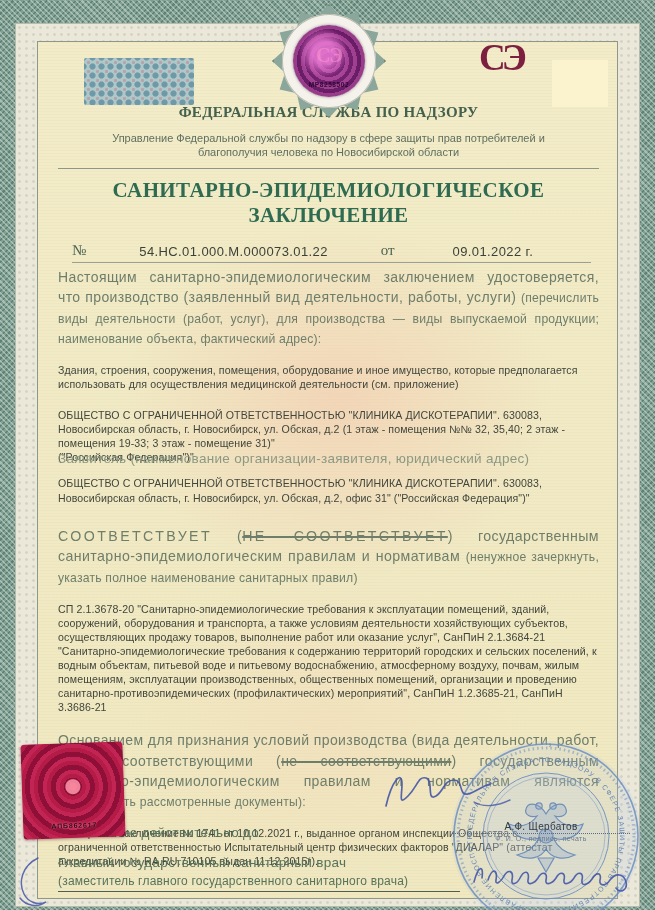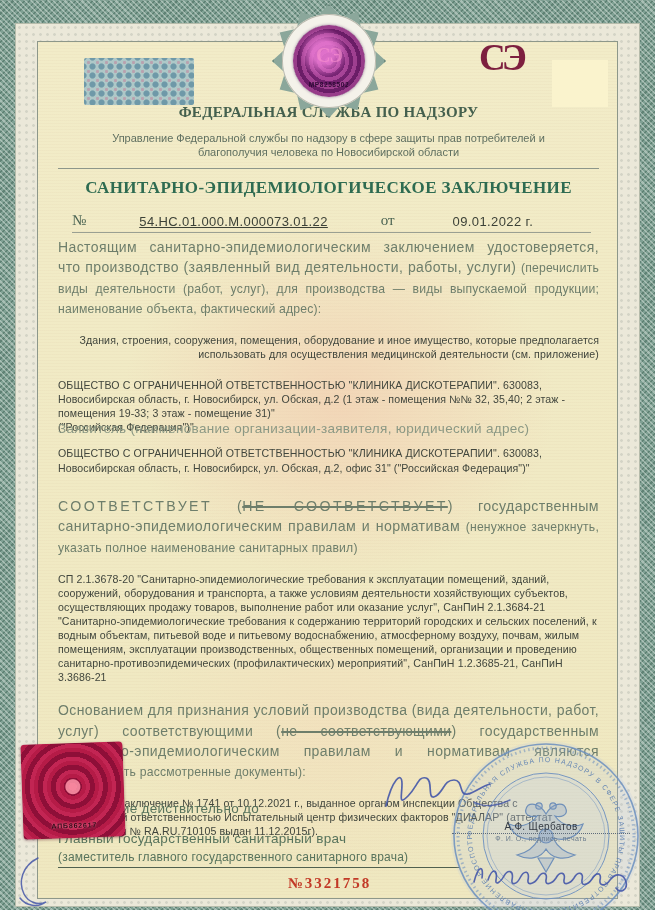--- a/index.html
+++ b/index.html
@@ -40,7 +40,7 @@
   .rule{margin-top:8px;border-top:1px solid #8d968a;}
   .rule-caption{margin-top:1px;font-size:7.5px;color:#75856f;text-align:center;letter-spacing:.3px;}
   .doc-title{margin-top:9px;font-family:"Liberation Serif",serif;font-weight:bold;
-             font-size:17px;color:#2e6b51;text-align:center;letter-spacing:.4px;}
+             font-size:21px;color:#2e6b51;text-align:center;letter-spacing:.4px;}
   .numrow{display:flex;align-items:flex-end;margin:14px 8px 0 14px;
           border-bottom:1px solid #9aa092;padding-bottom:3px;}
   .numrow .lbl{font-family:"Liberation Serif",serif;font-size:15px;color:#4a6352;}

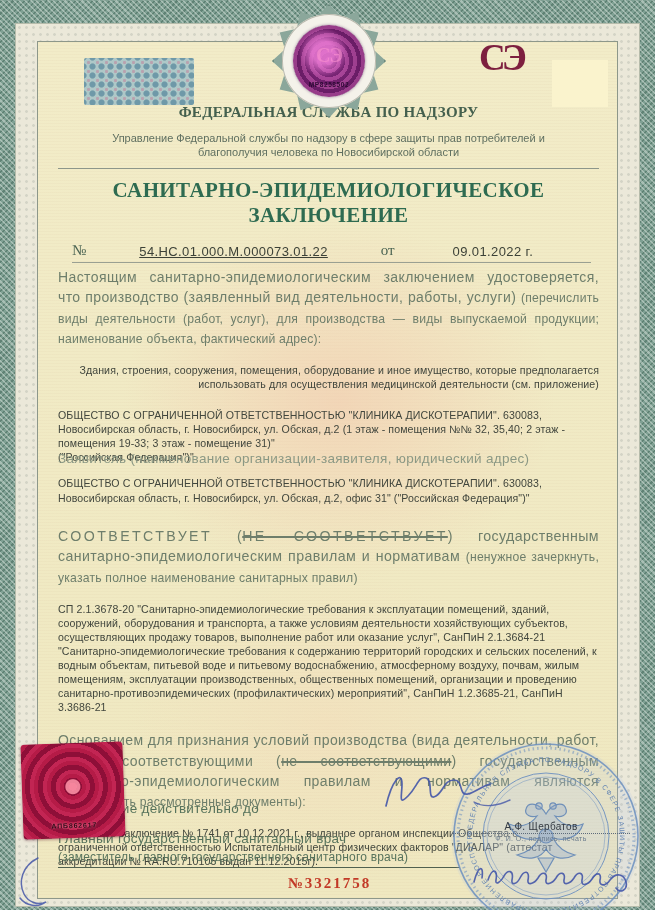--- a/index.html
+++ b/index.html
@@ -44,7 +44,7 @@
   .numrow{display:flex;align-items:flex-end;margin:14px 8px 0 14px;
           border-bottom:1px solid #9aa092;padding-bottom:3px;}
   .numrow .lbl{font-family:"Liberation Serif",serif;font-size:15px;color:#4a6352;}
-  .numrow .val{flex:1.5;text-align:center;font-size:13px;color:#3c4137;letter-spacing:.4px;text-decoration:underline;}
+  .numrow .val{flex:1.5;text-align:center;font-size:13px;color:#3c4137;letter-spacing:.4px;}
   .numrow .val2{flex:1;text-align:center;font-size:13px;color:#3c4137;letter-spacing:.4px;}
 
   .formtext{color:#6e7e6b;font-size:14px;line-height:1.45;letter-spacing:.4px;text-align:justify;}

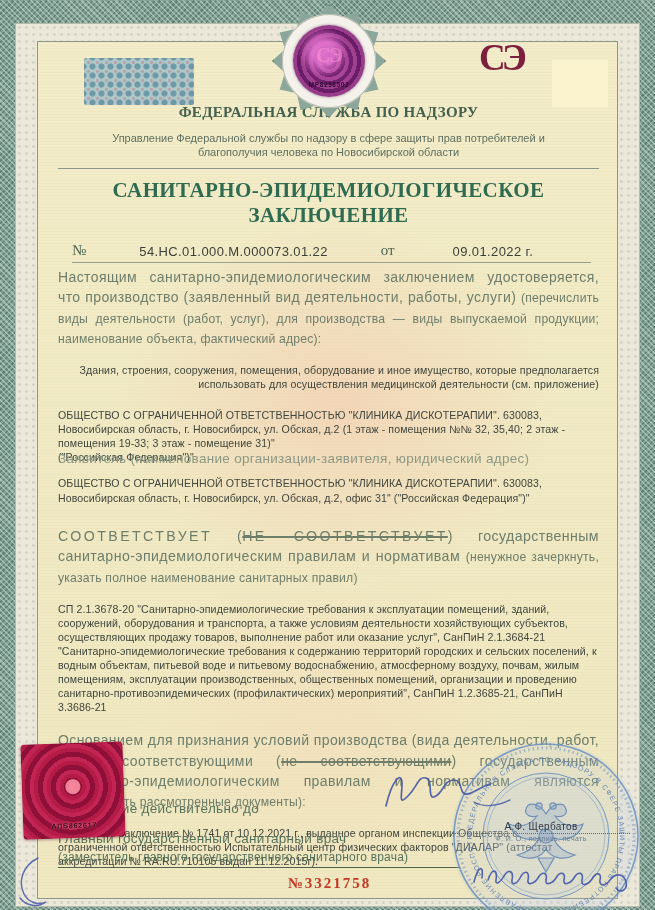--- a/index.html
+++ b/index.html
@@ -53,7 +53,7 @@
   .struck{text-decoration:line-through;text-decoration-thickness:1.5px;}
   .caps-sp{letter-spacing:2.4px;}
   .p-intro{margin-top:4px;}
-  .p-object{margin-top:3px;text-align:right;}
+  .p-object{margin-top:3px;}
   .p-org1{margin-top:17px;}
   .p-org1c{margin-top:0;}
   .applicant-label{margin-top:-13px;font-size:13.5px;color:#8b9884;letter-spacing:.3px;}

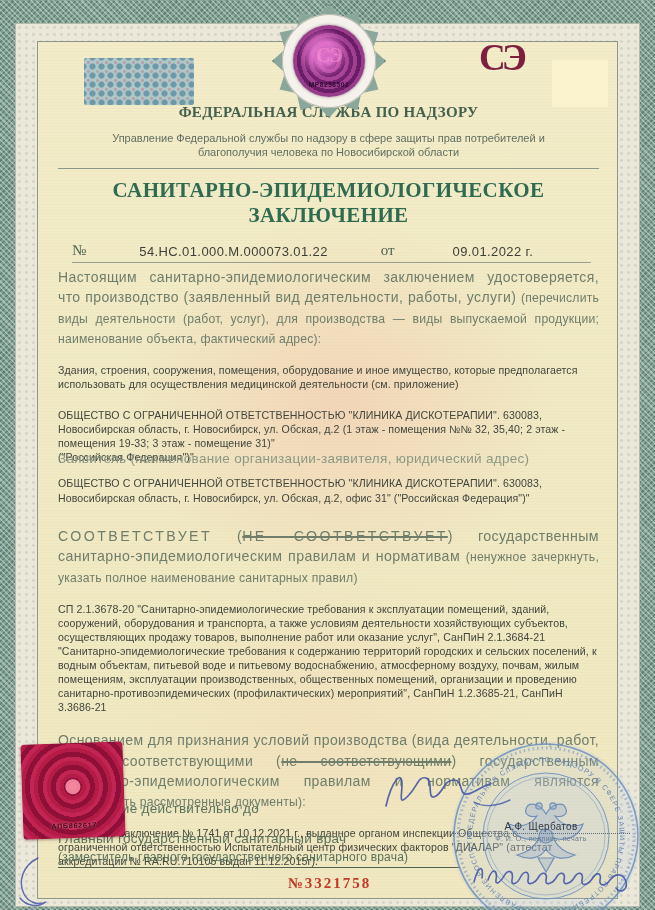--- a/index.html
+++ b/index.html
@@ -174,7 +174,6 @@
       <div class="chief">Главный государственный санитарный врач</div>
       <div class="deputy">(заместитель главного государственного санитарного врача)</div>
       <div class="sign-line"></div>
-      <div class="form-number">№3321758</div>
     </div>
   </div>
 

